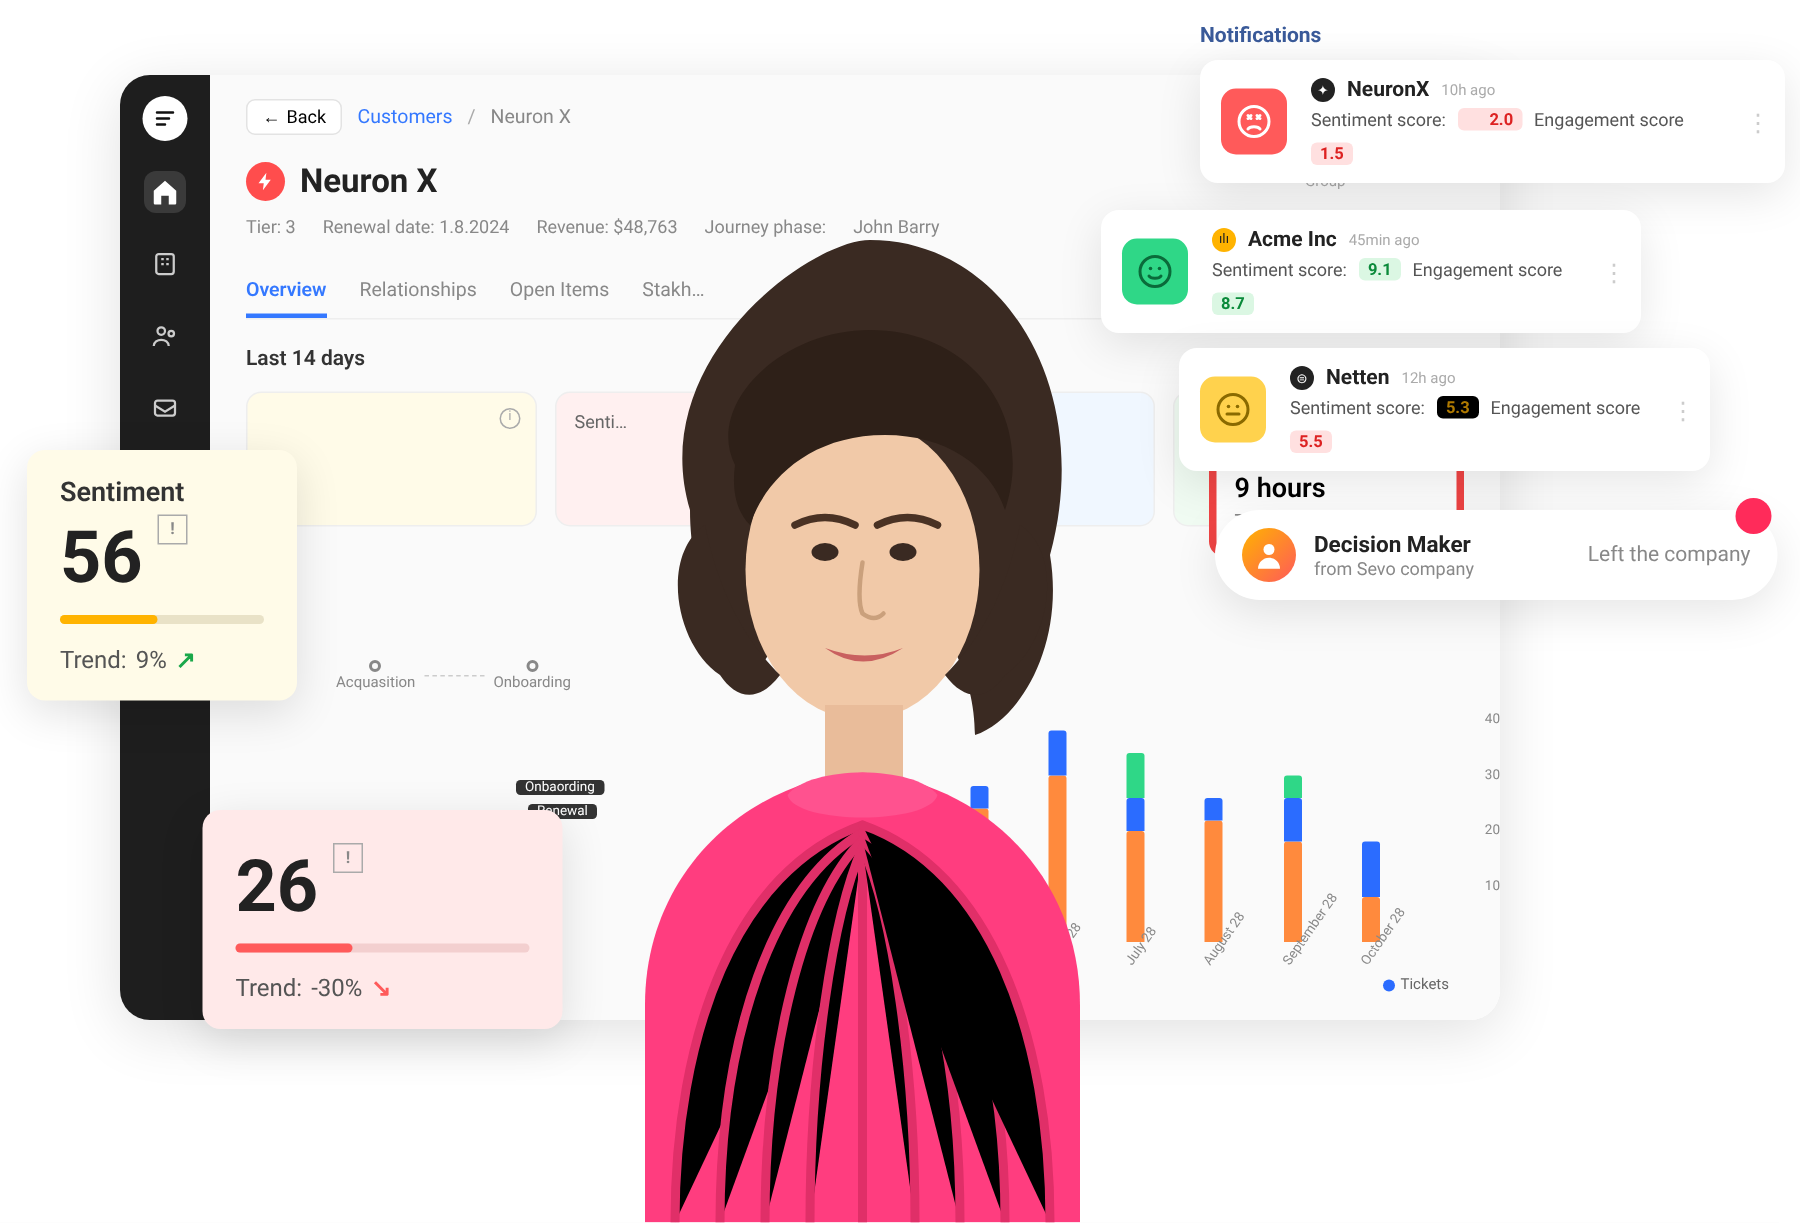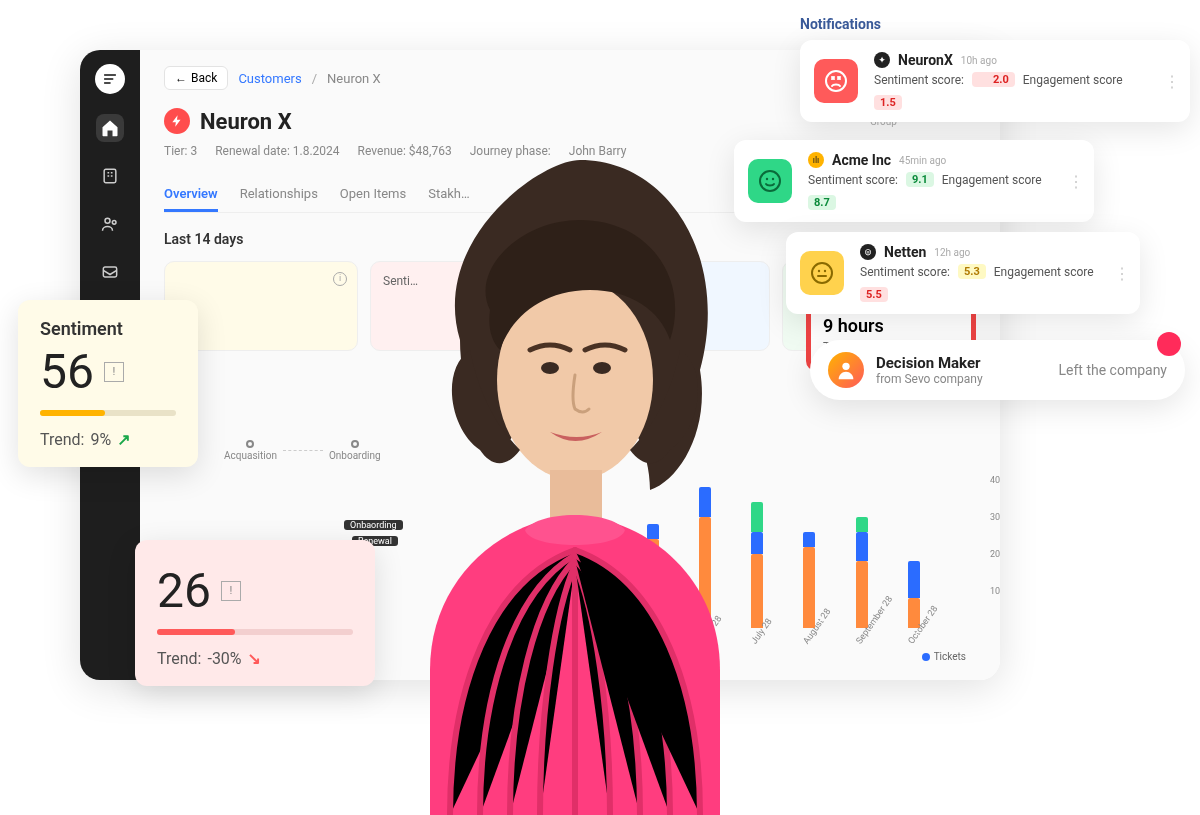--- a/index.html
+++ b/index.html
@@ -122,7 +122,7 @@
 
   .notif3 { left:786px; top:232px; width:354px; }
   .notif3 .face { background:#ffd24d; }
-  .notif3 .chip.s { background:#fef9c3; color:#b07a00; }
+  .notif3 .chip.s { background:#000000; color:#b07a00; }
   .notif3 .chip.e { background:#ffe0e0; color:#d22; }
 
   .notif-group-label { position:absolute; left:870px; top:116px; font-size:10px; color:#aaa; }

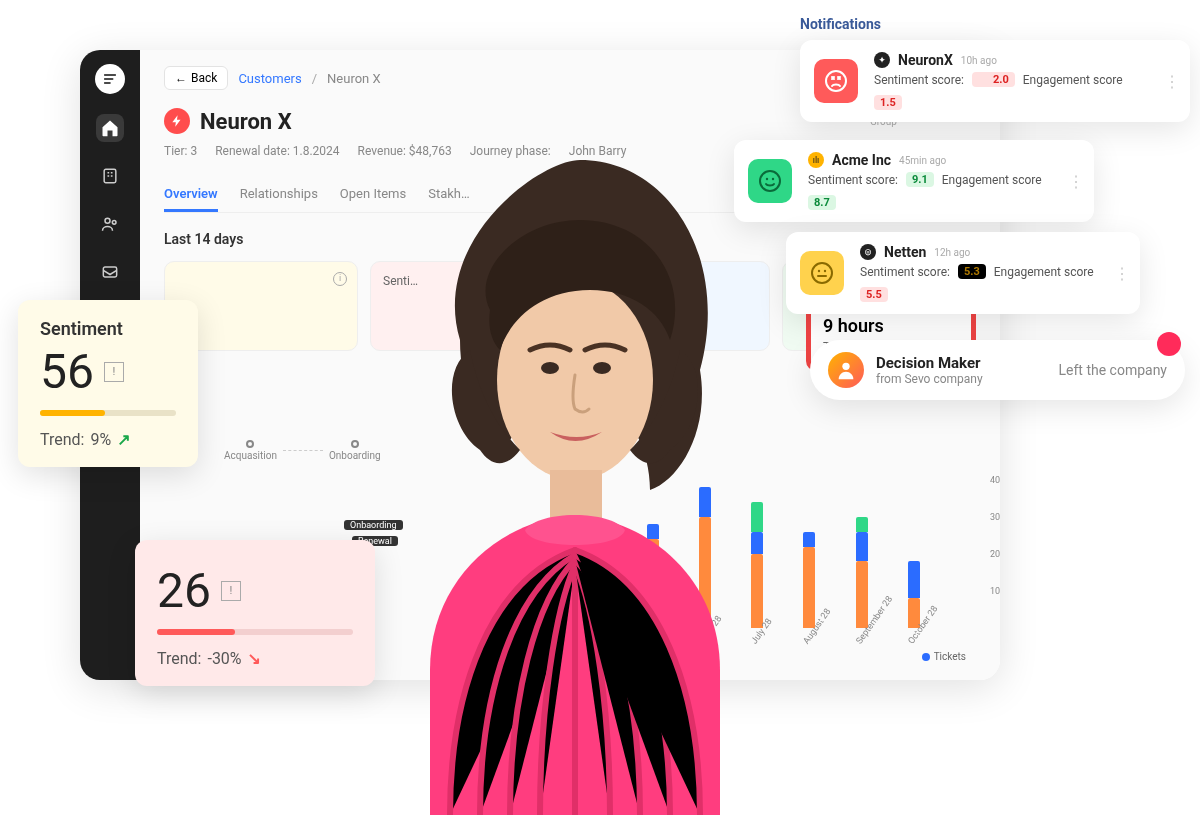--- a/index.html
+++ b/index.html
@@ -85,7 +85,7 @@
   .kpi-sentiment { left:18px; top:300px; width:180px; background:#fffbe8; }
   .kpi-churn { left:135px; top:540px; width:240px; background:#ffe9e9; }
   .kpi-card h3 { font-size:18px; font-weight:600; color:#333; }
-  .kpi-card .big { font-size:48px; font-weight:400; color:#222; margin-top:4px; display:flex; align-items:center; gap:10px; }
+  .kpi-card .big { font-size:48px; font-weight:700; color:#222; margin-top:4px; display:flex; gap:10px; }
   .kpi-card .alert-icon { width:20px; height:20px; border:1.5px solid #aaa; font-size:11px; line-height:18px; text-align:center; color:#888; }
   .kpi-card .bar { height:6px; background:#e9e2c7; border-radius:4px; margin-top:10px; position:relative; }
   .kpi-card .bar .fill { position:absolute; left:0; top:0; bottom:0; border-radius:4px; }

